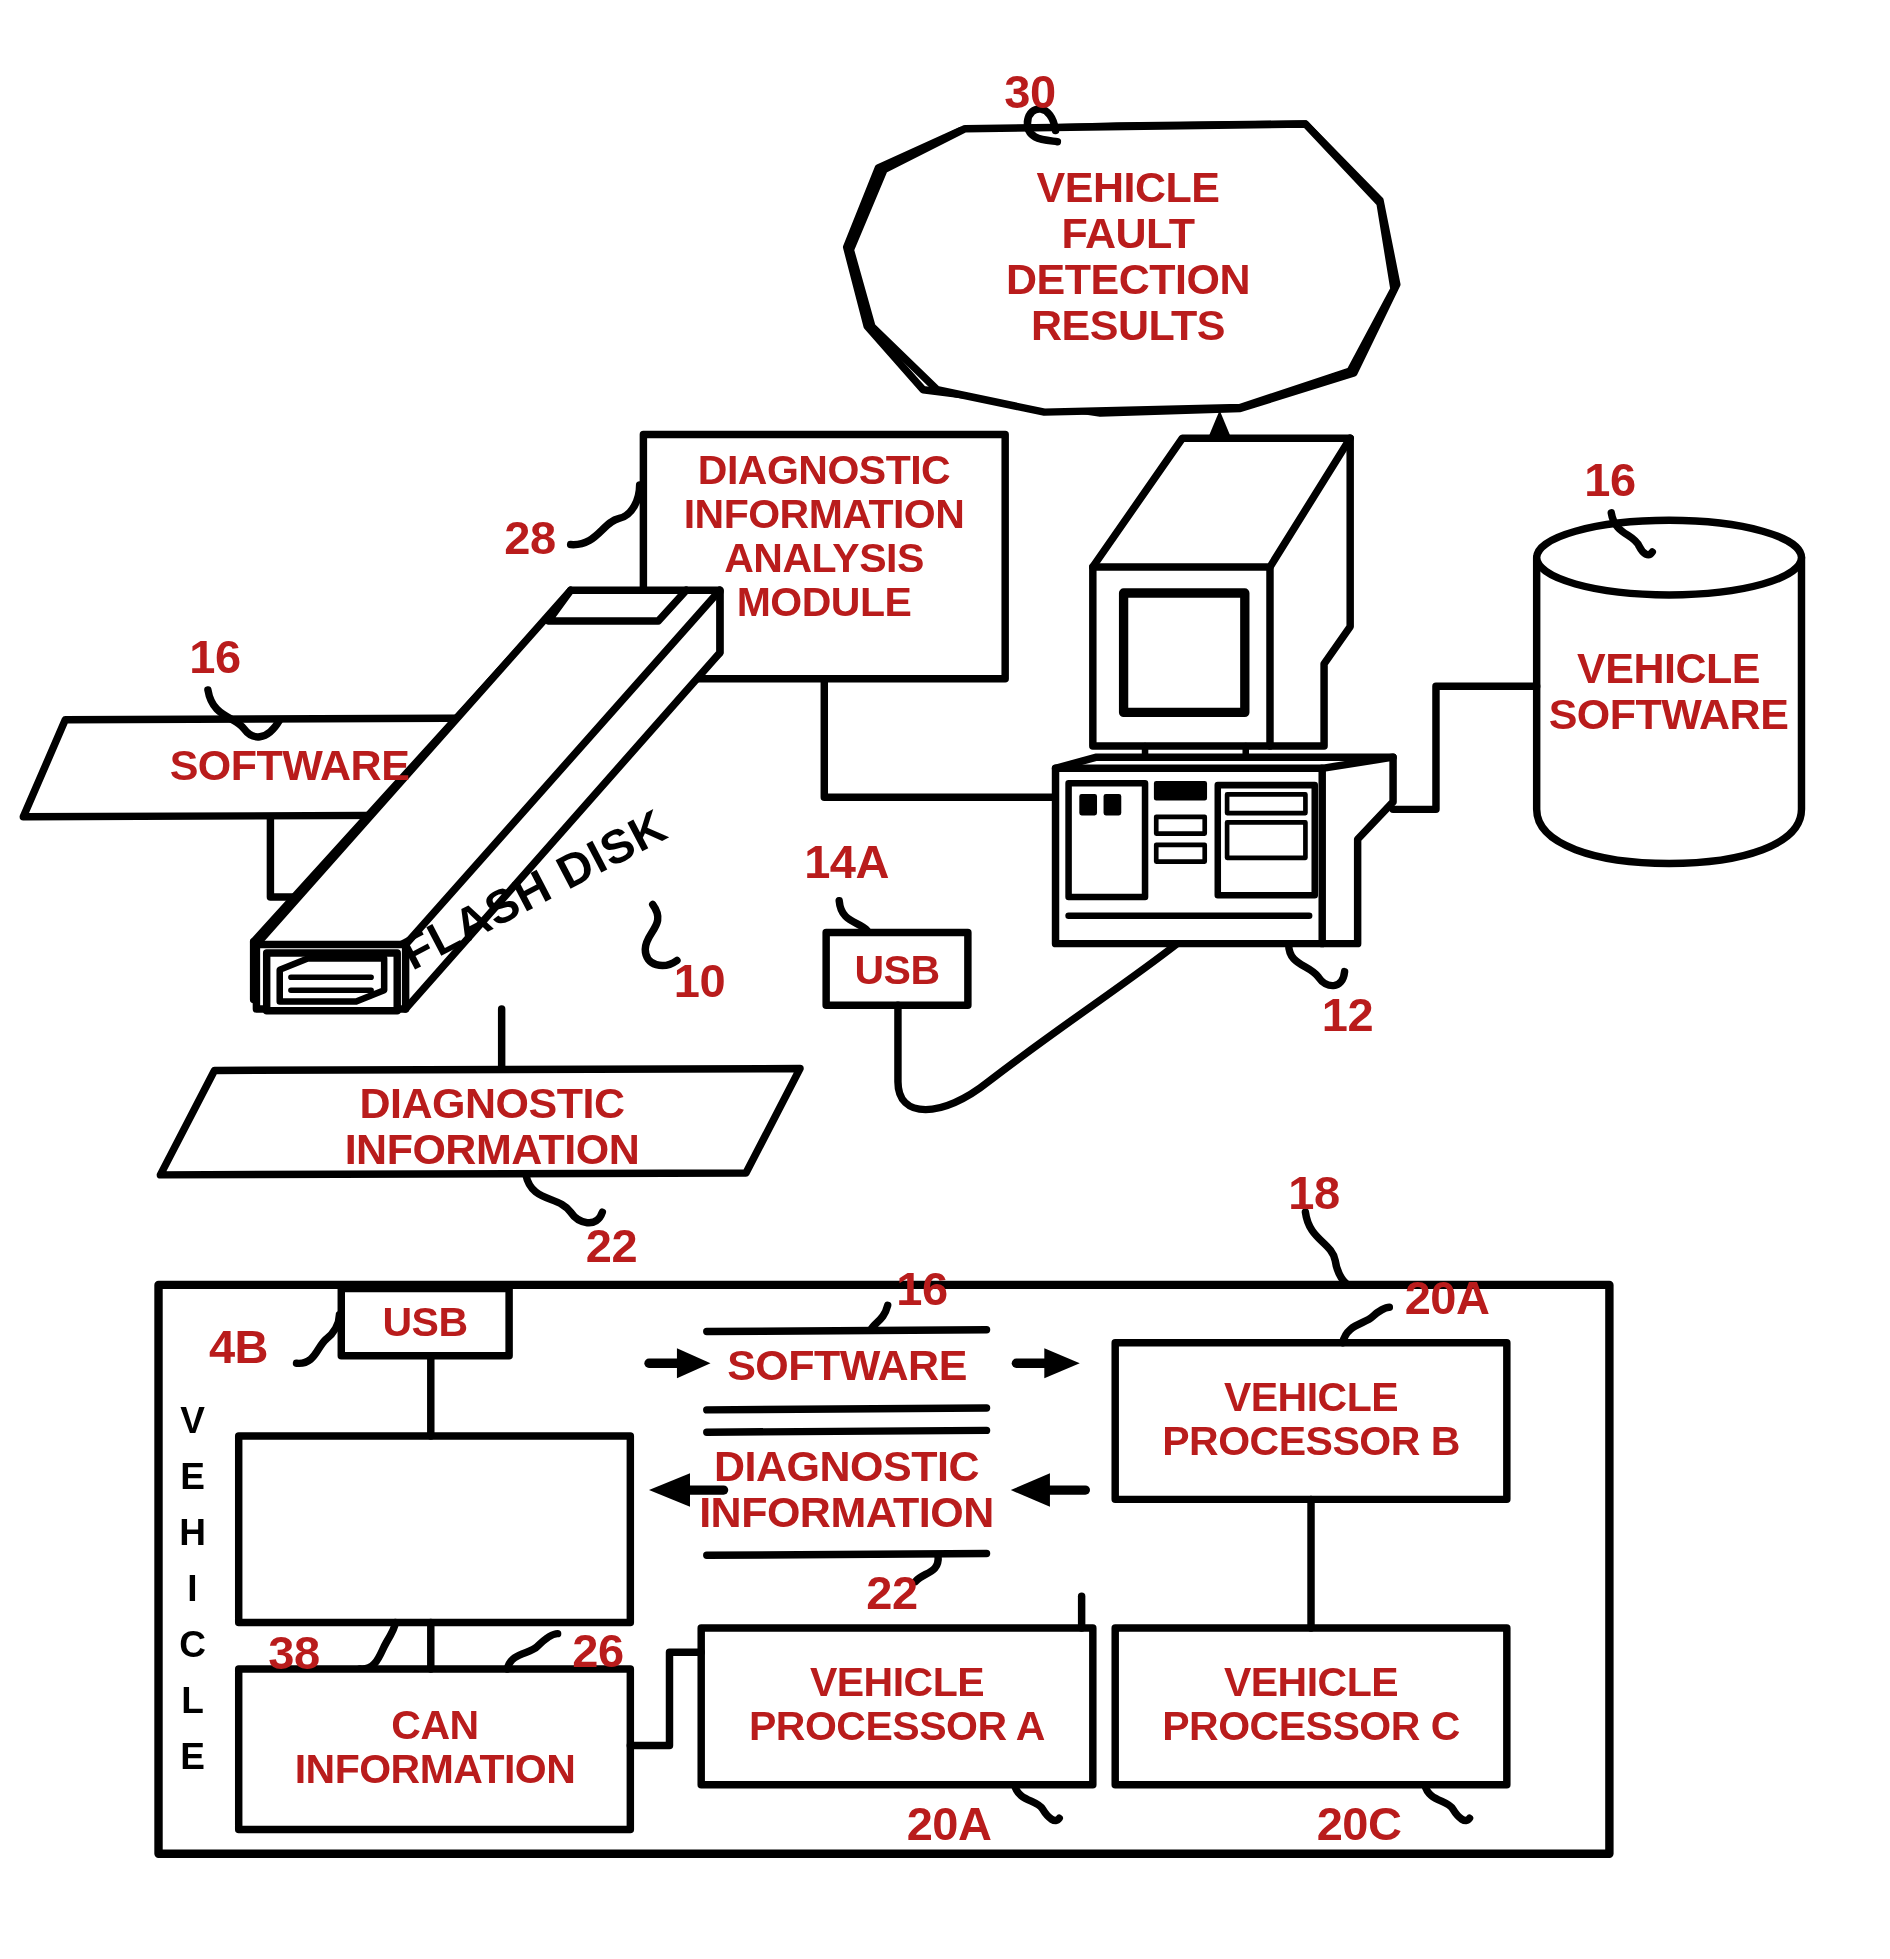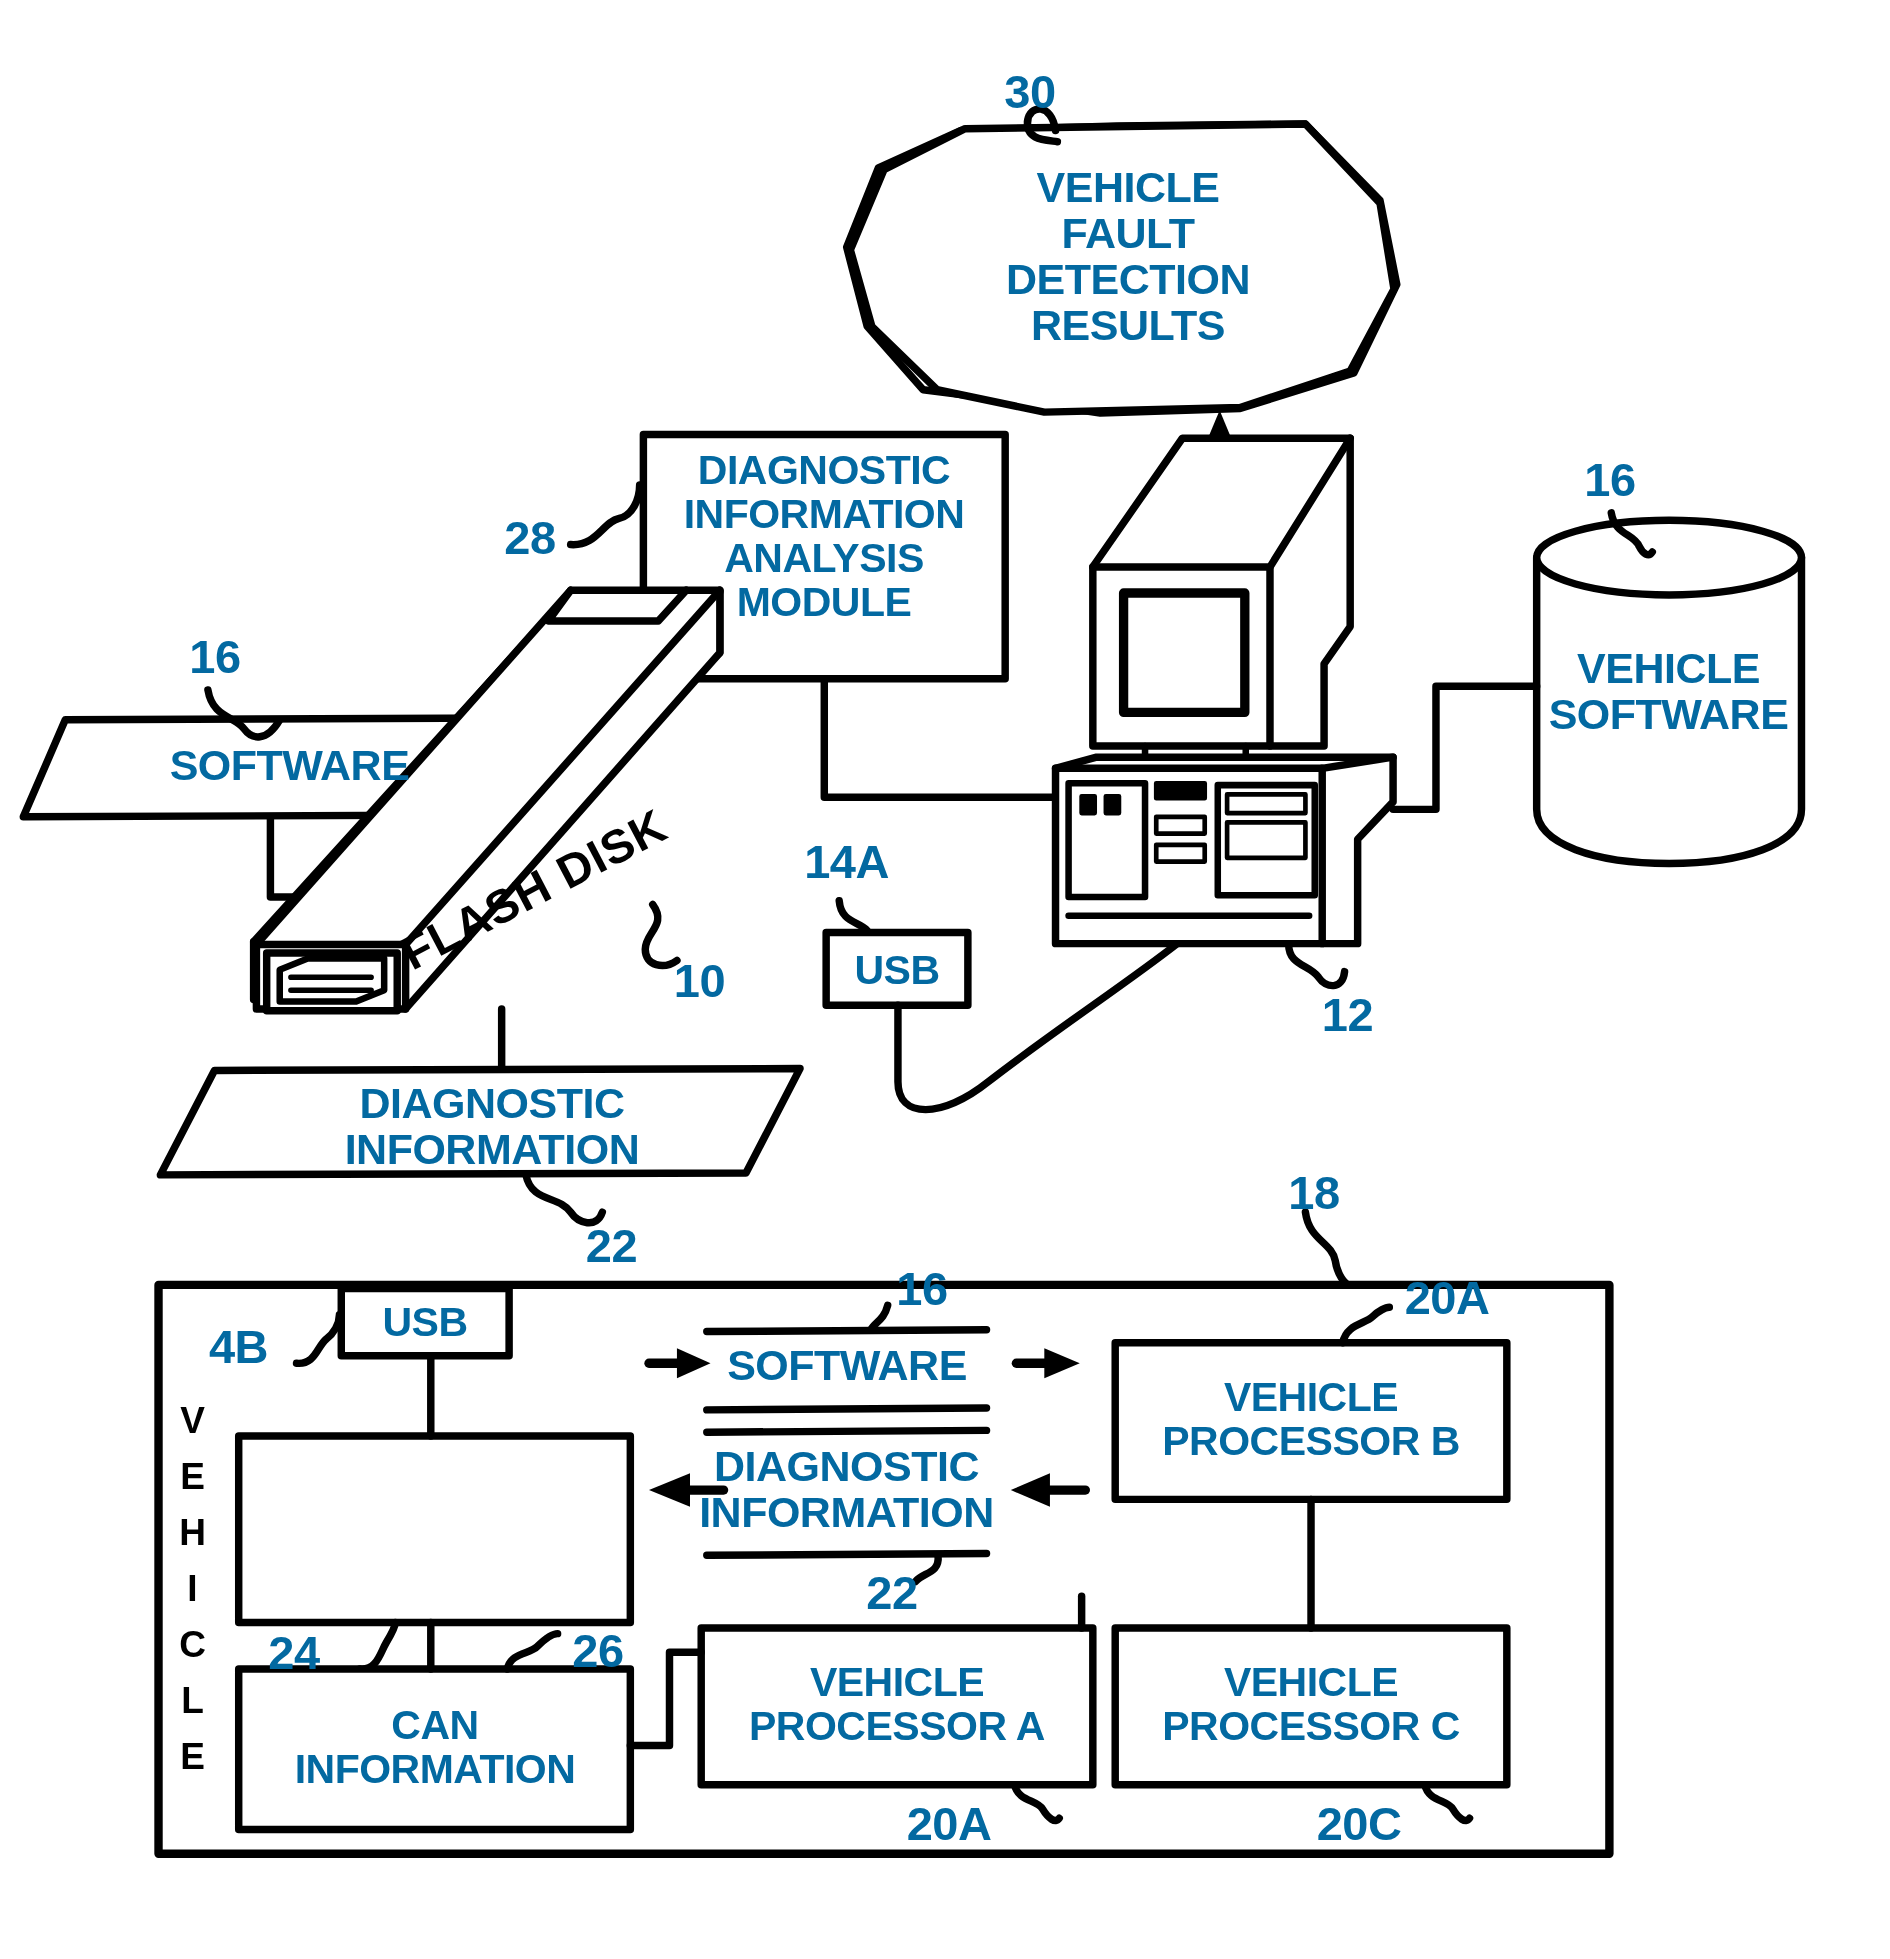--- a/index.html
+++ b/index.html
@@ -30,7 +30,7 @@
     position: absolute;
     font-family: "Liberation Sans", sans-serif;
     font-weight: bold;
-    color: #0369a1;
+    color: #b91c1c;
     text-align: center;
     line-height: 1.07;
     white-space: pre;

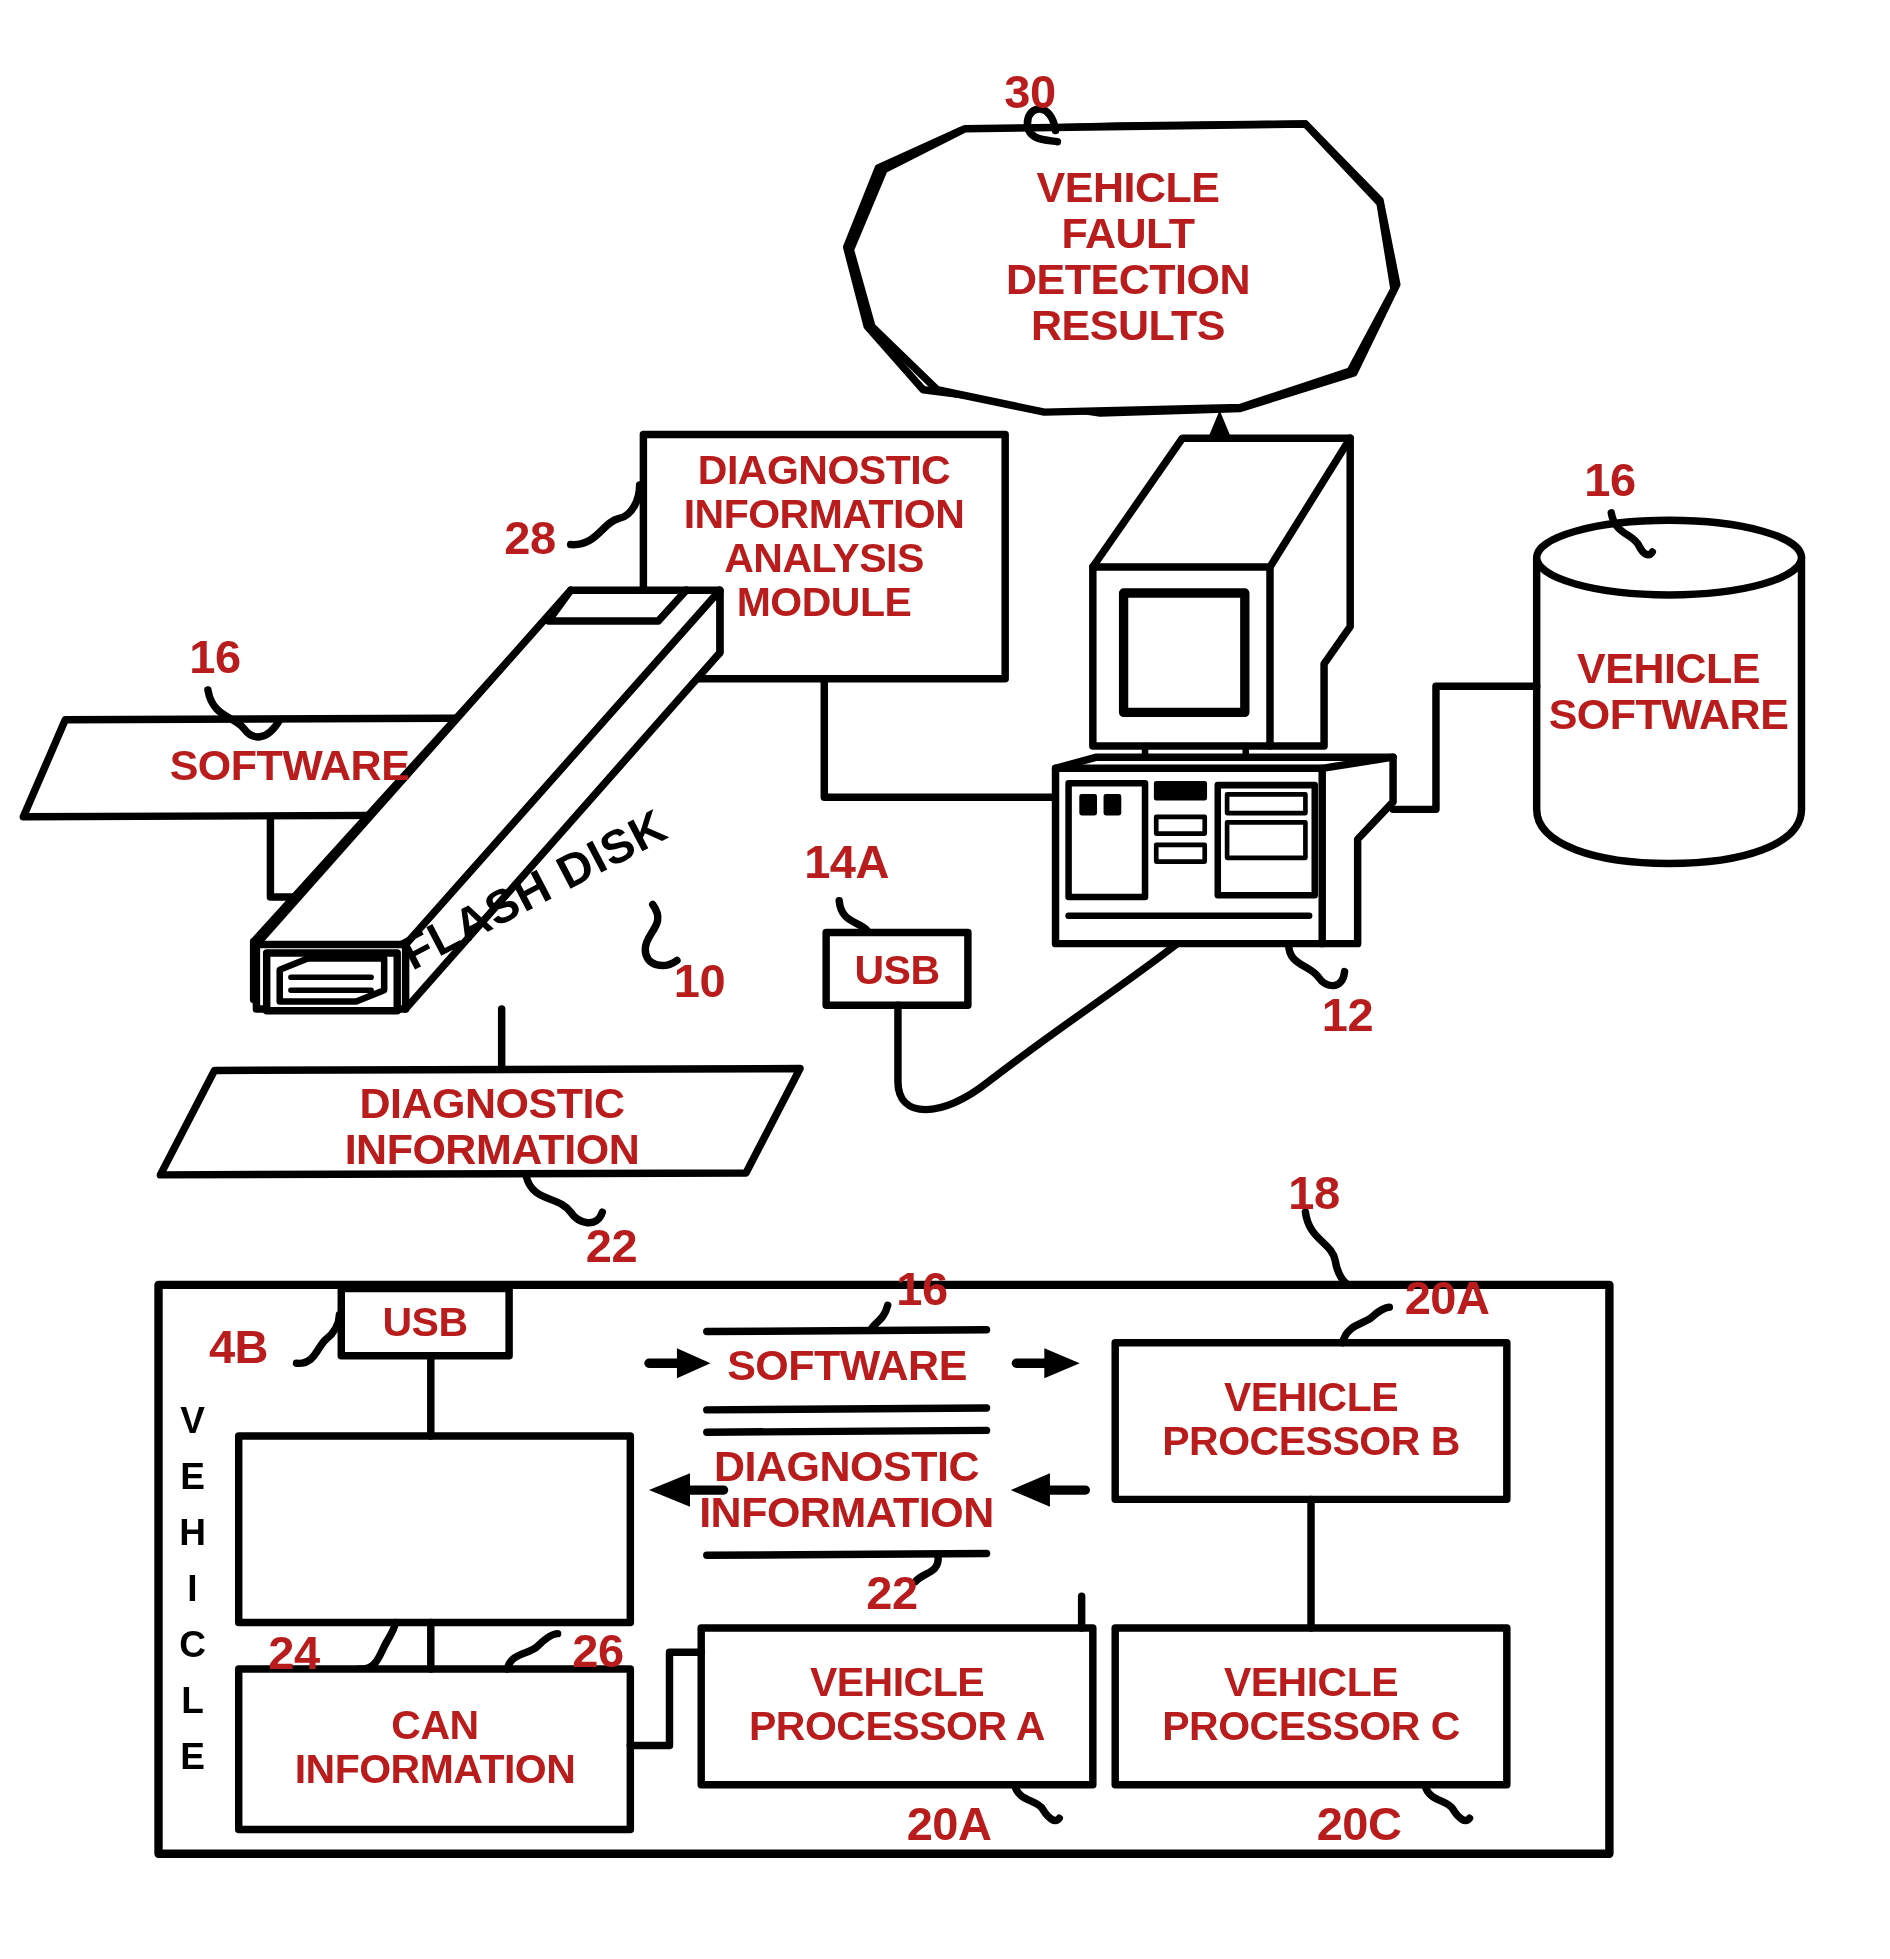--- a/index.html
+++ b/index.html
@@ -255,7 +255,7 @@
   <div class="lbl boxtext" style="left:341px; top:1301px; width:168px;">USB</div>
   <div class="lbl ref" style="left:173px; top:1322px; width:131px;">4B</div>
 
-  <div class="lbl ref" style="left:252px; top:1628px; width:84px;">24</div>
+  <div class="lbl ref" style="left:252px; top:1628px; width:84px;">38</div>
 
   <div class="lbl boxtext" style="left:239px; top:1704px; width:392px;">CAN
 INFORMATION</div>

